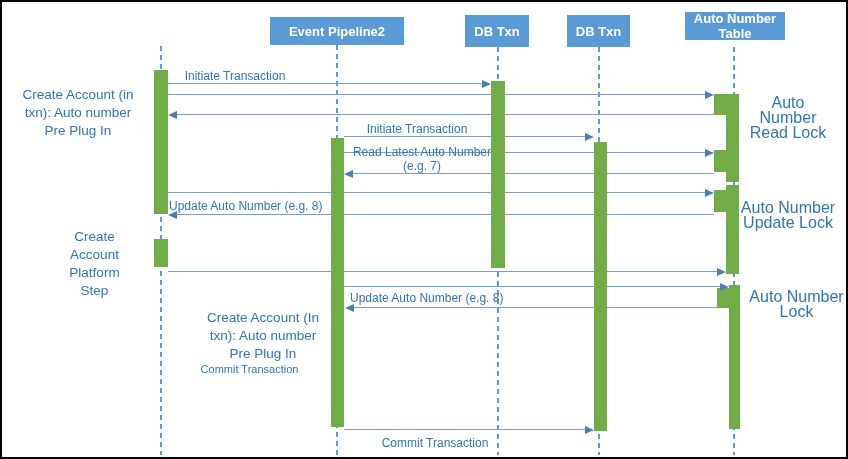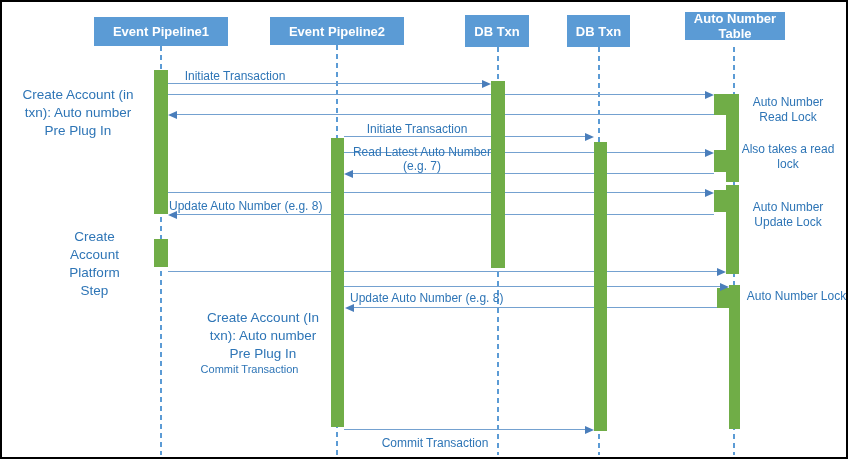--- a/index.html
+++ b/index.html
@@ -76,7 +76,6 @@
     <div class="mlabel" style="left: 348px; top: 289px; width: 165px; text-align: left; color: rgb(46, 117, 182);">Update Auto Number (e.g. 8)</div>
     <div class="ah right" style="left: 583px; top: 424px; border-left-color: rgb(74, 126, 187);"></div>
     <div class="mlabel" style="left: 373px; top: 434px; width: 120px; text-align: center; color: rgb(46, 117, 182);">Commit Transaction</div>
-    <div class="pbox" style="left: 92px; top: 15px; width: 134px; height: 29px; background: rgb(91, 155, 213); color: rgb(255, 255, 255);">Event Pipeline1</div>
     <div class="pbox" style="left: 268px; top: 15px; width: 134px; height: 28px; background: rgb(91, 155, 213); color: rgb(255, 255, 255);">Event Pipeline2</div>
     <div class="pbox" style="left: 463px; top: 13px; width: 64px; height: 32px; background: rgb(91, 155, 213); color: rgb(255, 255, 255);">DB Txn</div>
     <div class="pbox" style="left: 565px; top: 13px; width: 63px; height: 32px; background: rgb(91, 155, 213); color: rgb(255, 255, 255);">DB Txn</div>

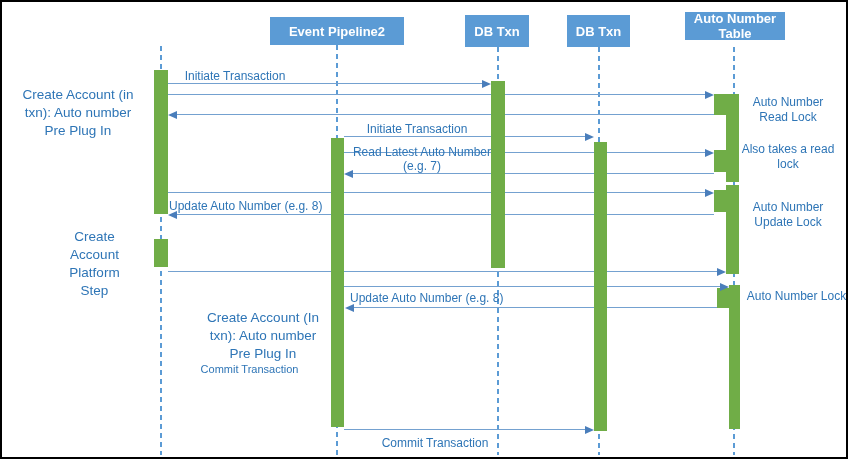--- a/index.html
+++ b/index.html
@@ -21,7 +21,7 @@
   .mlabel{position:absolute;font-size:12px;line-height:14px;white-space:pre-line;}
   .slabel{position:absolute;white-space:pre-line;text-align:center;}
   .lbl-large{font-size:13.5px;line-height:18px;}
-  .lbl-normal{font-size:12px;line-height:15px;}
+  .lbl-normal{font-size:16px;line-height:15px;}
   .lbl-small{font-size:11px;line-height:13px;}
 </style>
 </head>

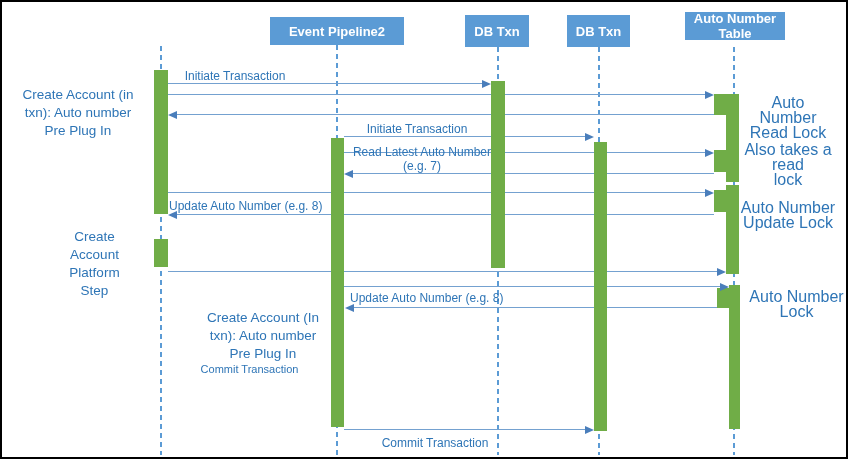--- a/index.html
+++ b/index.html
@@ -93,8 +93,6 @@
     <div class="slabel lbl-small" style="left: 190px; top: 361px; width: 115px; color: rgb(46, 117, 182);">Commit Transaction</div>
     <div class="slabel lbl-normal" style="left: 740px; top: 93px; width: 92px; color: rgb(46, 117, 182);">Auto Number
 Read Lock</div>
-    <div class="slabel lbl-normal" style="left: 734px; top: 140px; width: 104px; color: rgb(46, 117, 182);">Also takes a read
-lock</div>
     <div class="slabel lbl-normal" style="left: 738px; top: 198px; width: 96px; color: rgb(46, 117, 182);">Auto Number
 Update Lock</div>
     <div class="slabel lbl-normal" style="left: 741px; top: 287px; width: 107px; color: rgb(46, 117, 182);">Auto Number Lock</div>

